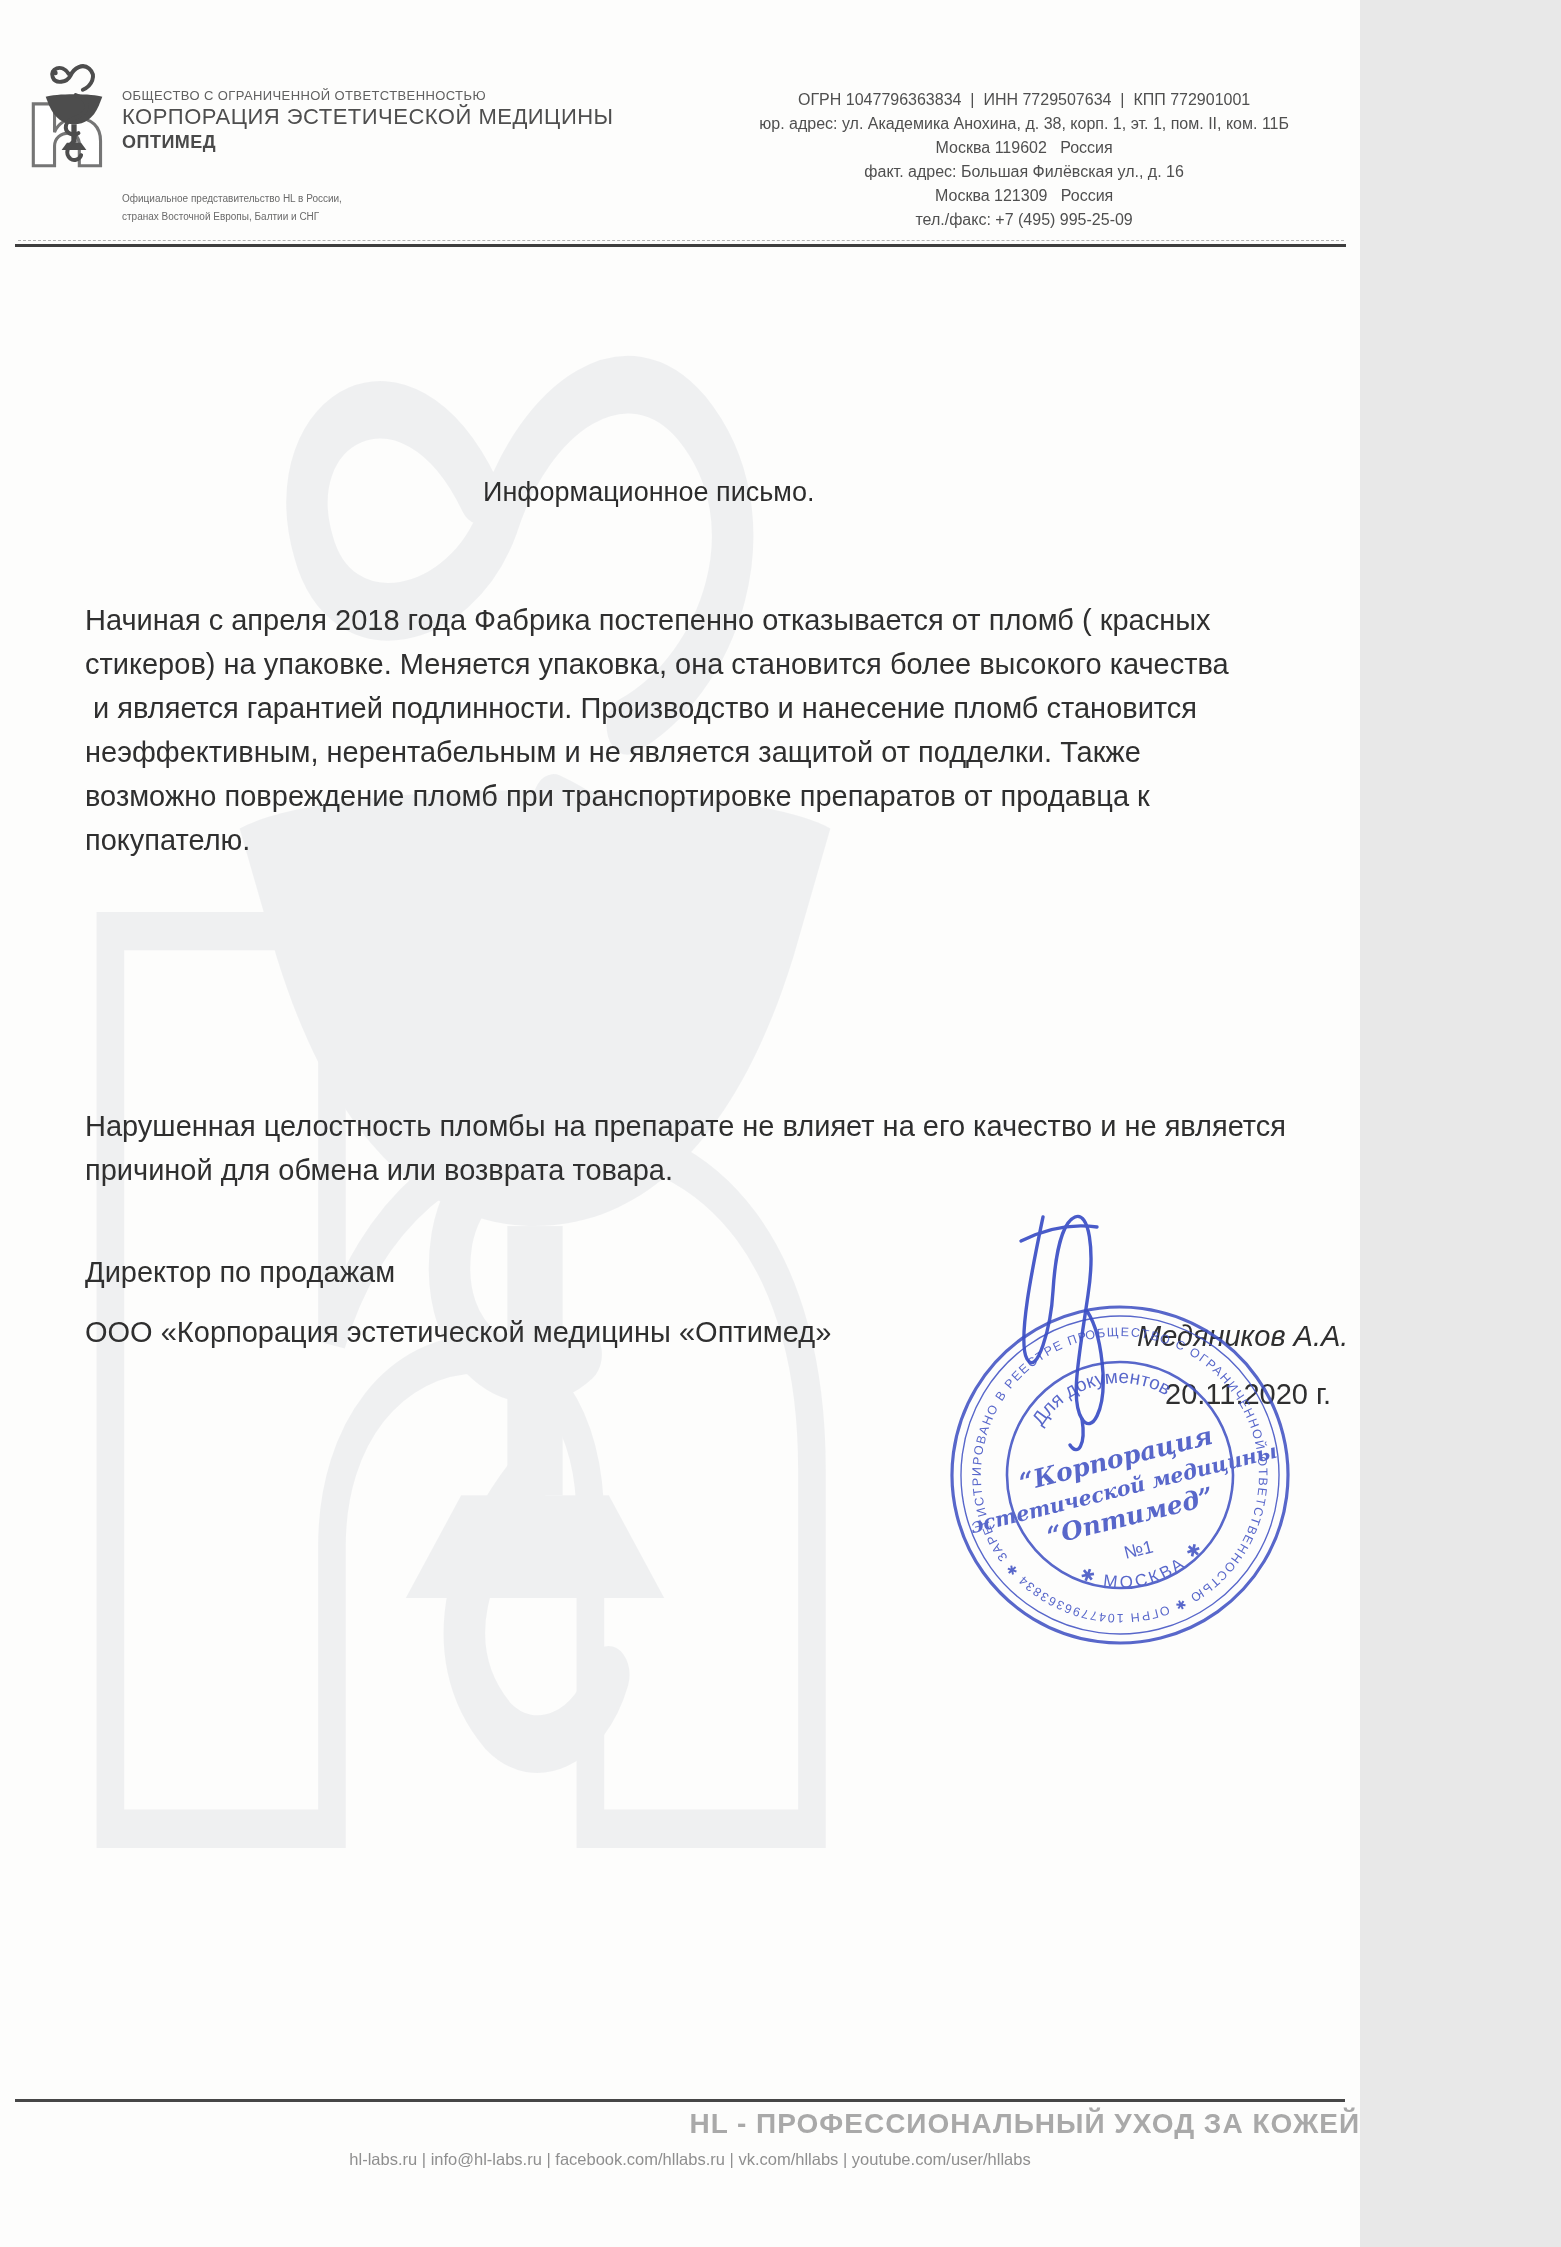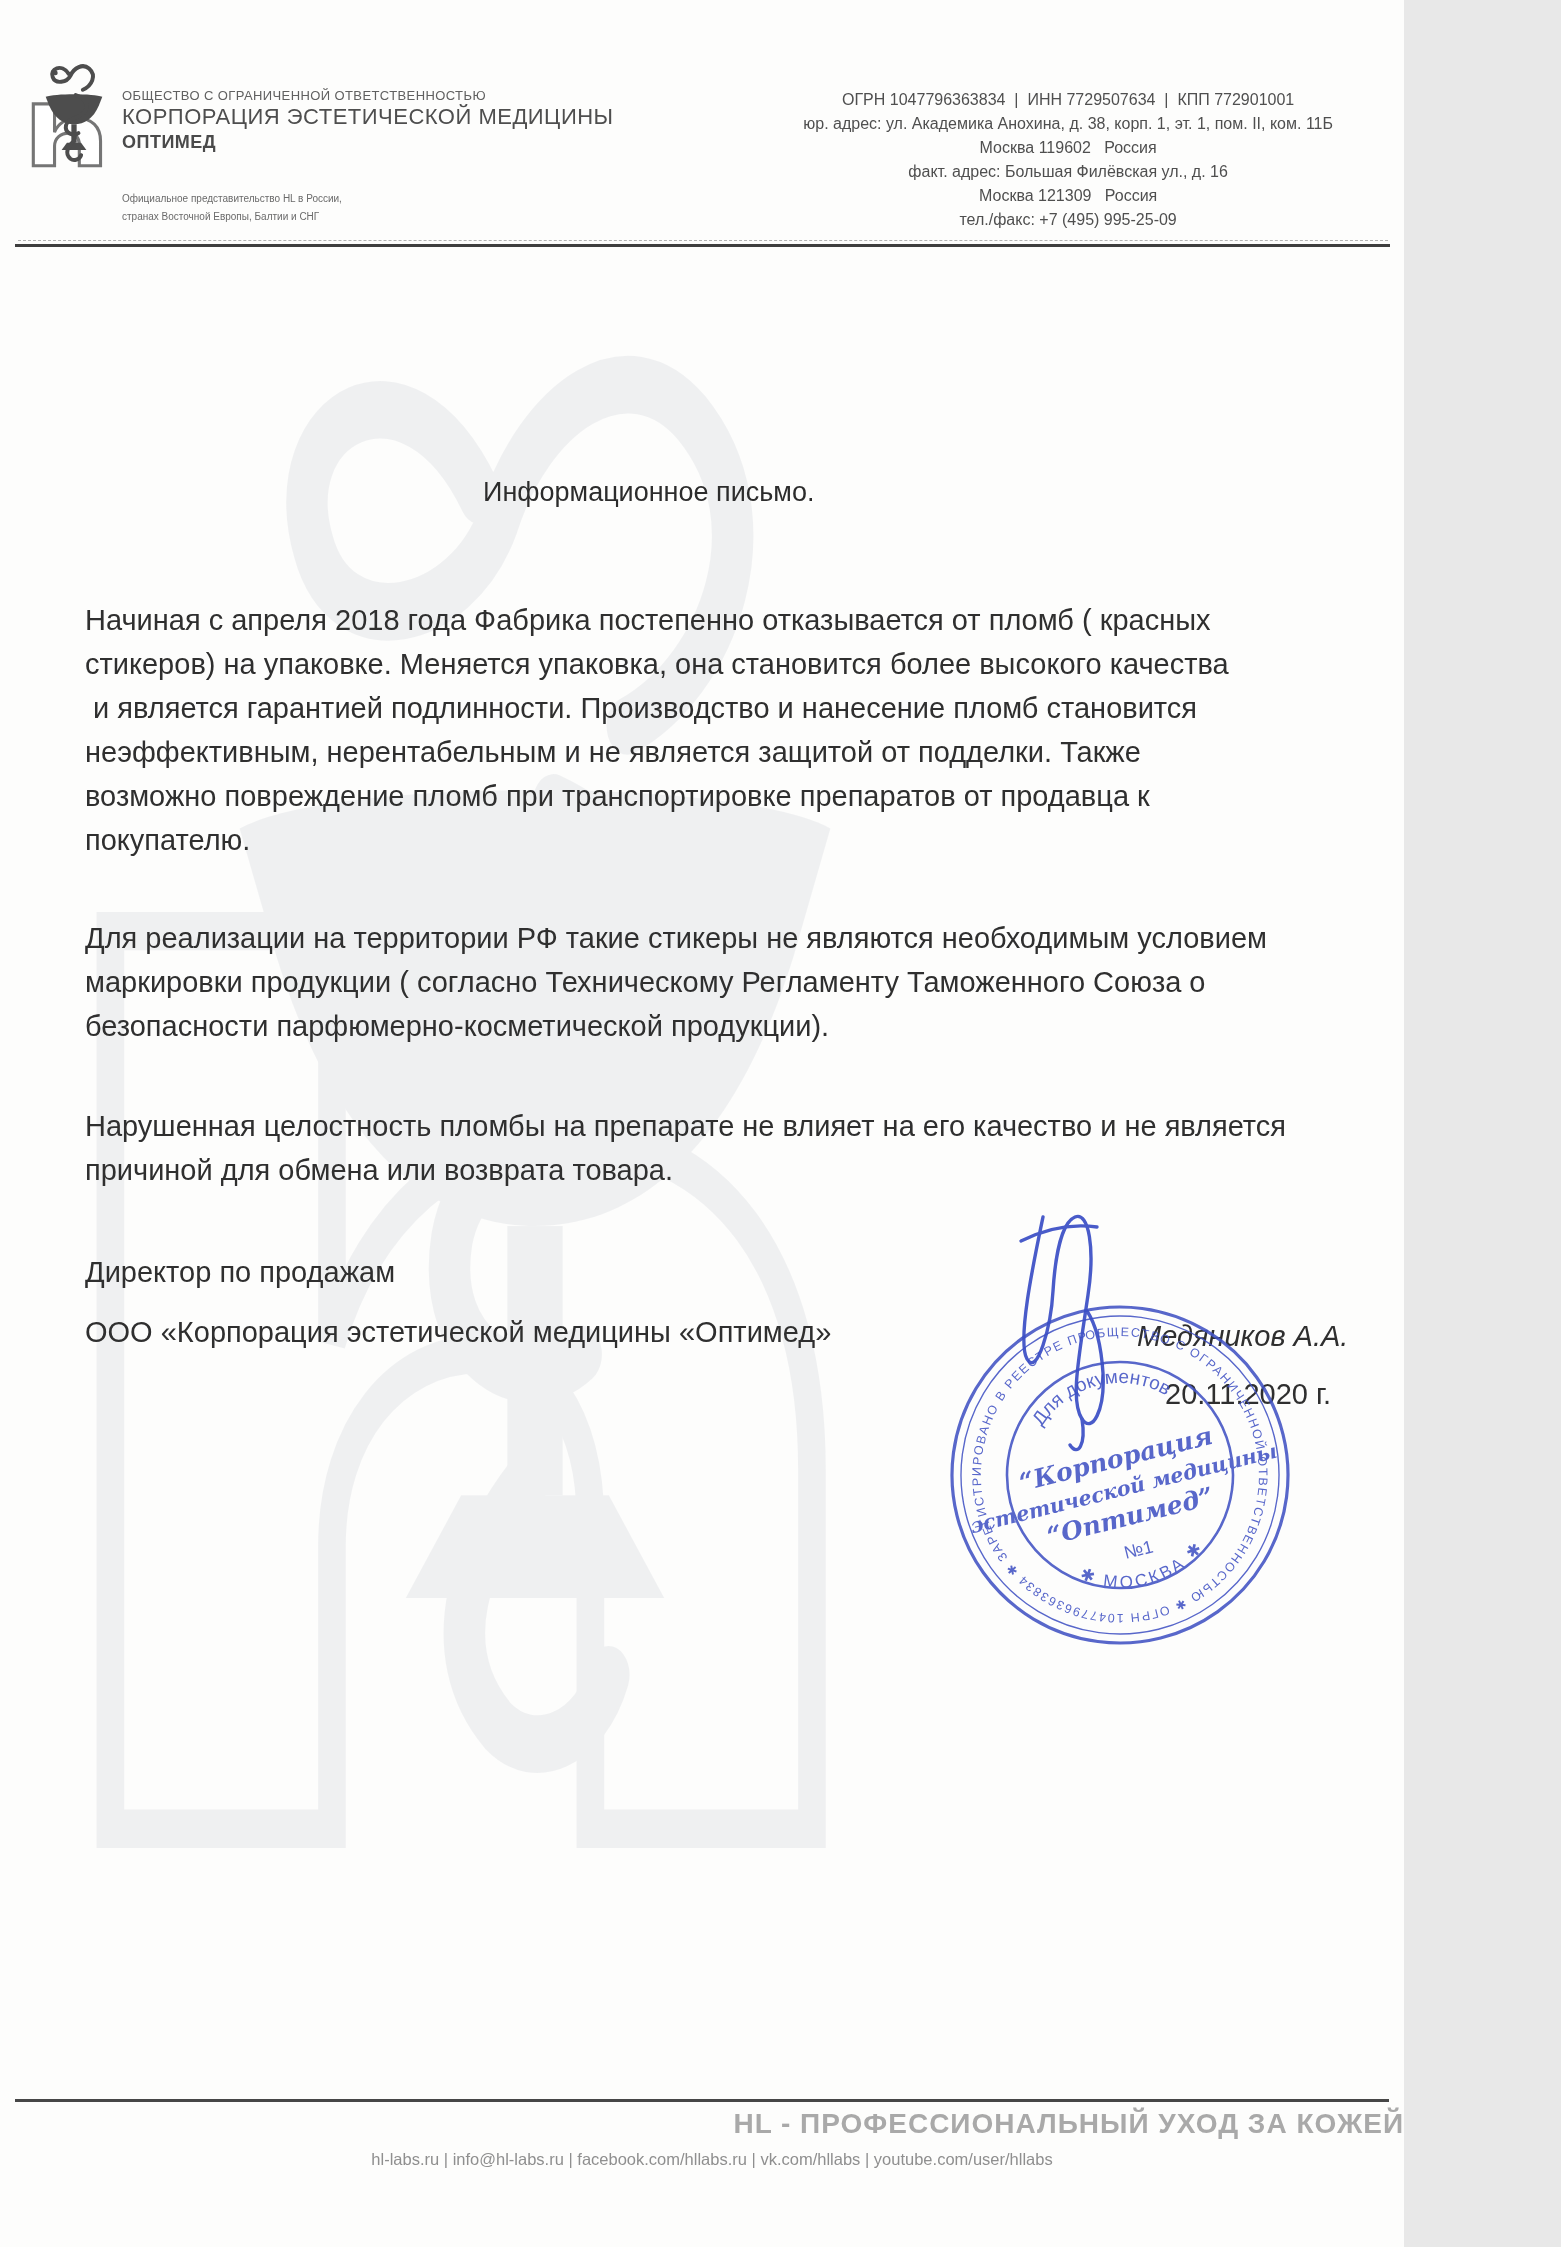--- a/index.html
+++ b/index.html
@@ -4,7 +4,7 @@
 <style>
   html,body{margin:0;padding:0;background:#e8e8e8;}
   .page{position:relative;width:1360px;height:2247px;background:#fdfdfc;overflow:hidden;
-        font-family:"Liberation Sans",sans-serif;color:#2e2e2e;padding-left:44px;}
+        font-family:"Liberation Sans",sans-serif;color:#2e2e2e;}
   .abs{position:absolute;}
 
   

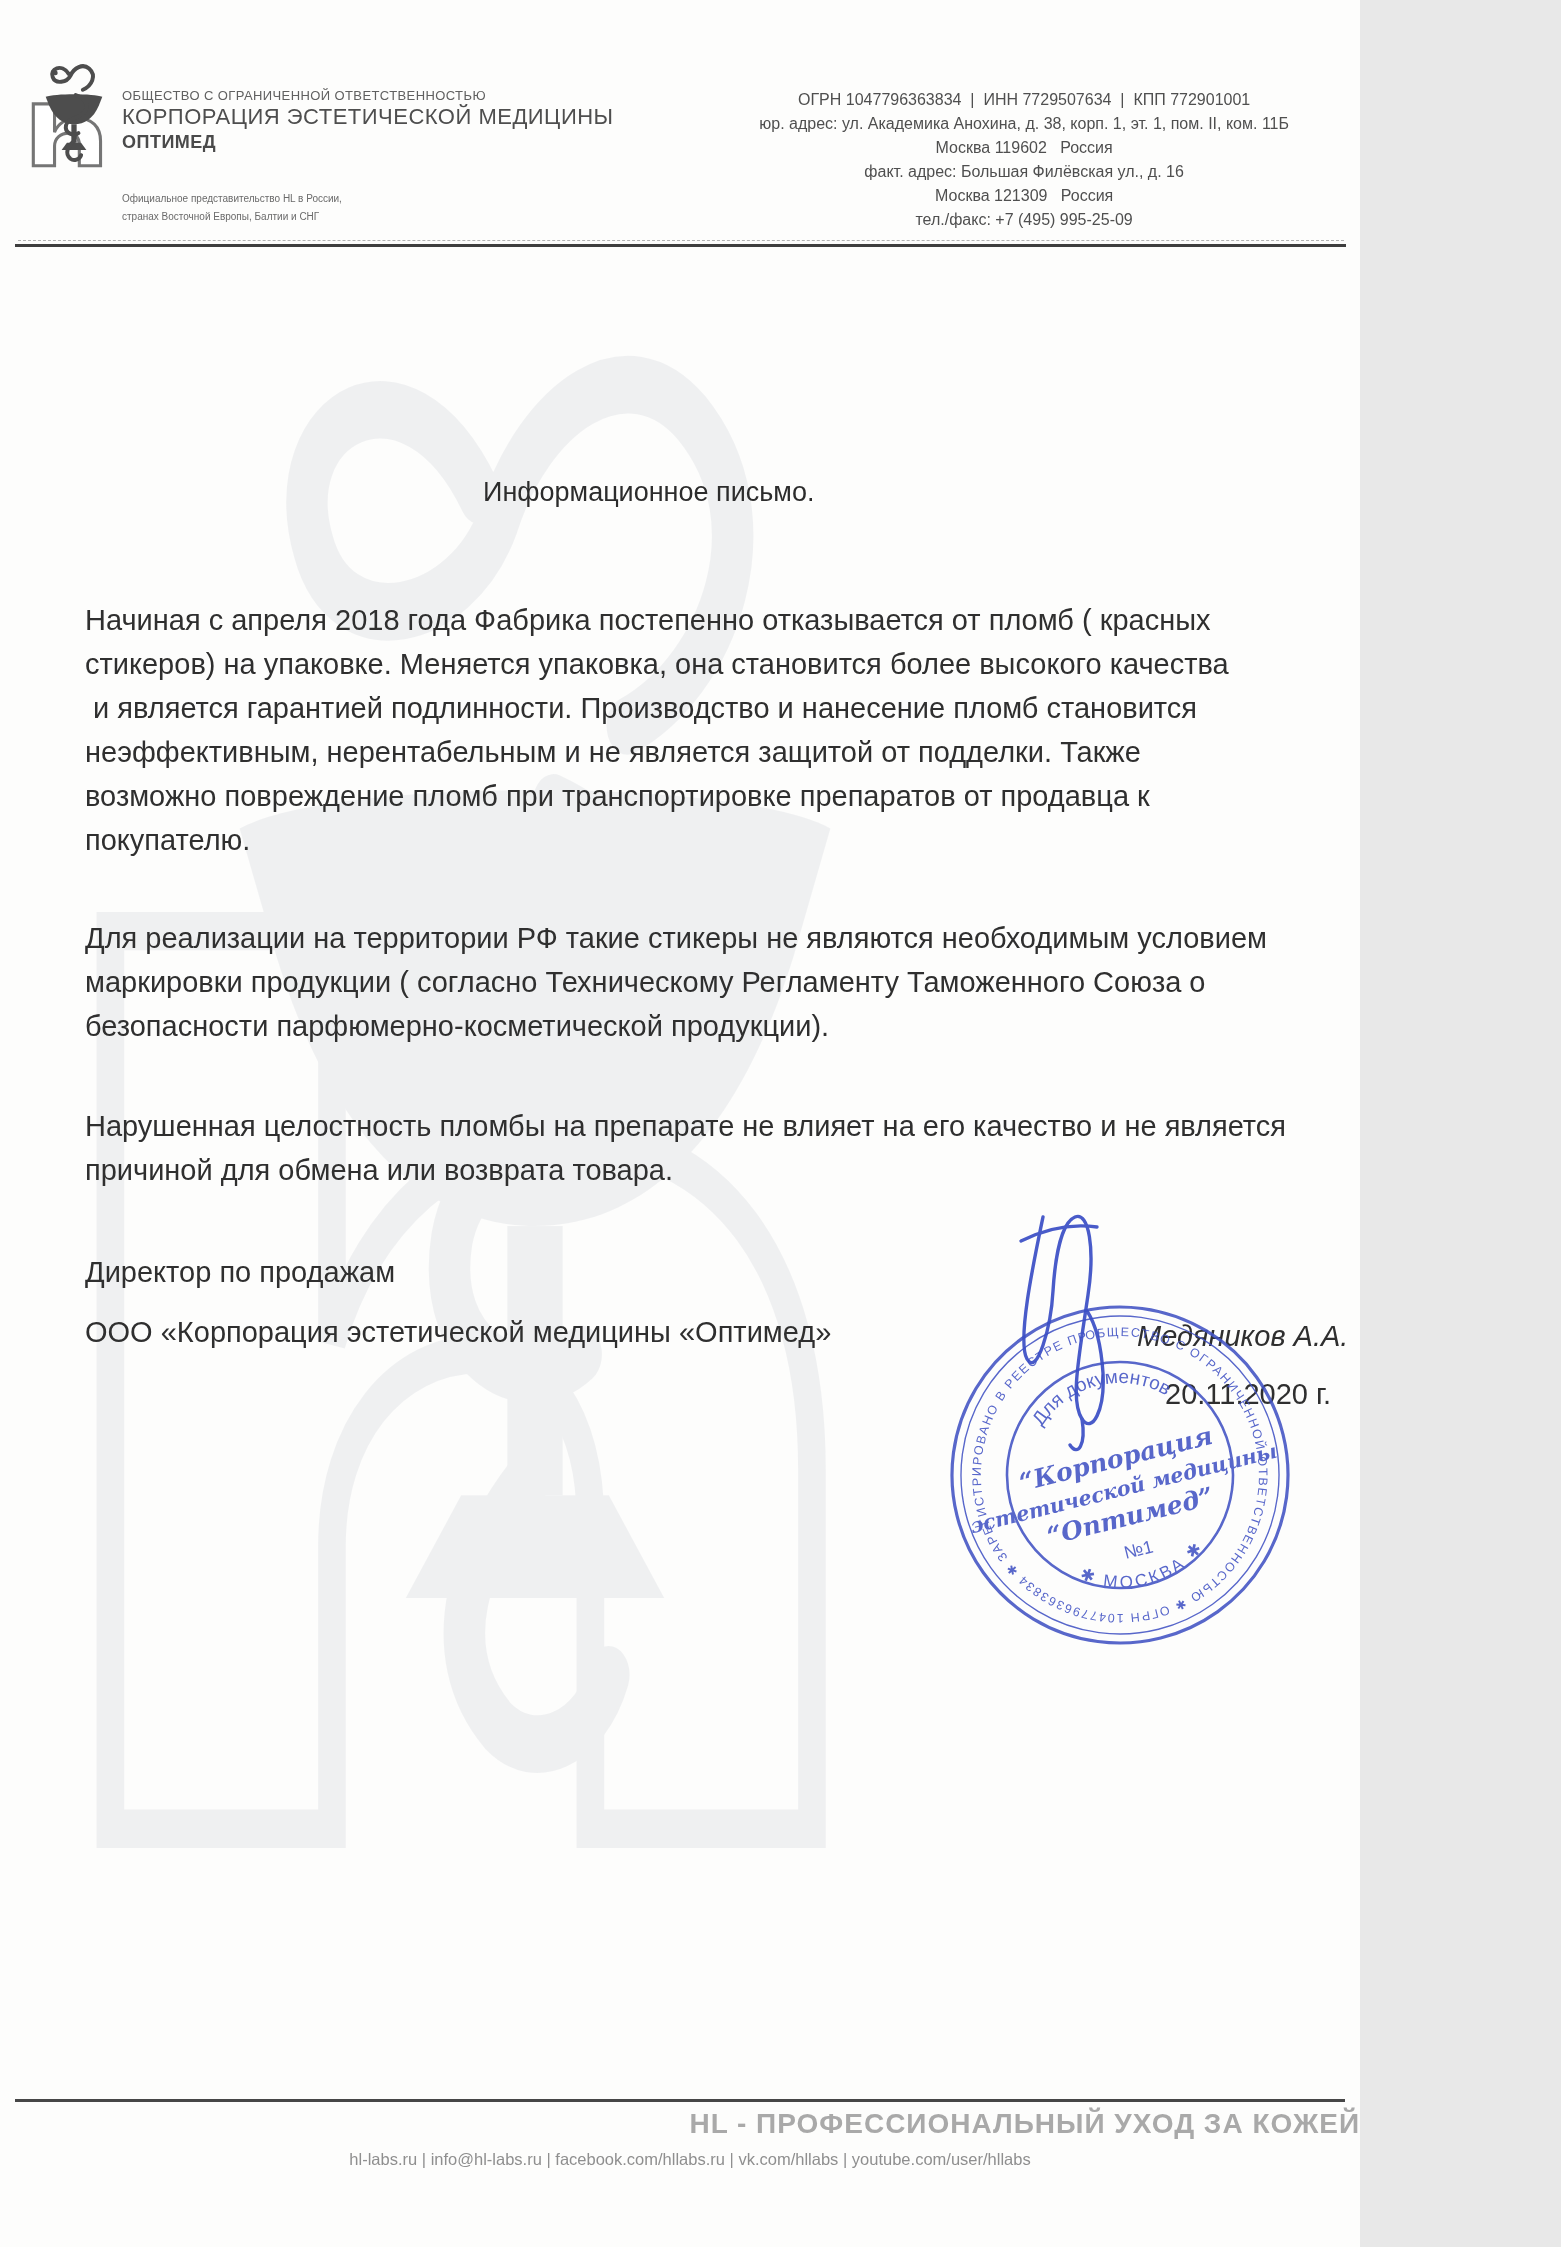--- a/index.html
+++ b/index.html
@@ -91,9 +91,6 @@
 неэффективным, нерентабельным и не является защитой от подделки. Также
 возможно повреждение пломб при транспортировке препаратов от продавца к
 покупателю.</div>
-  <div class="abs content para p2">Для реализации на территории РФ такие стикеры не являются необходимым условием
-маркировки продукции ( согласно Техническому Регламенту Таможенного Союза о
-безопасности парфюмерно-косметической продукции).</div>
   <div class="abs content para p3">Нарушенная целостность пломбы на препарате не влияет на его качество и не является
 причиной для обмена или возврата товара.</div>
 

